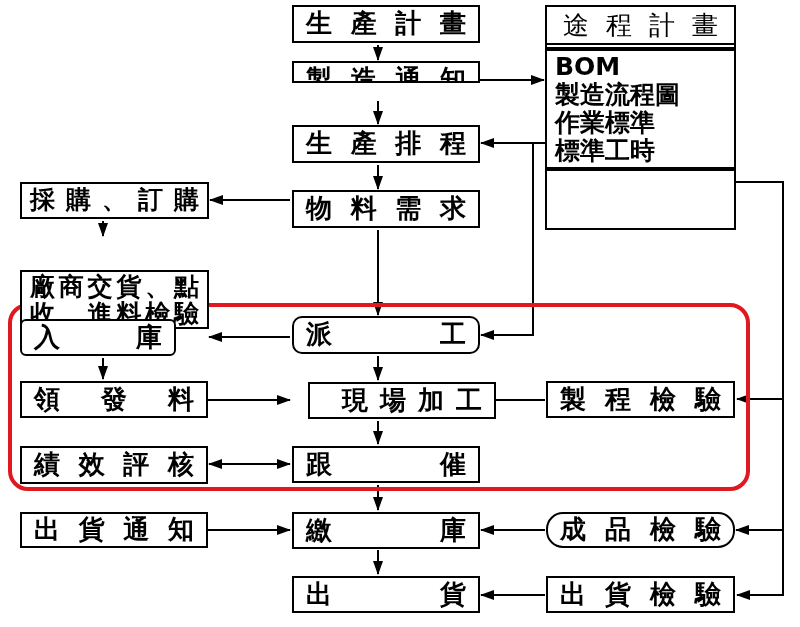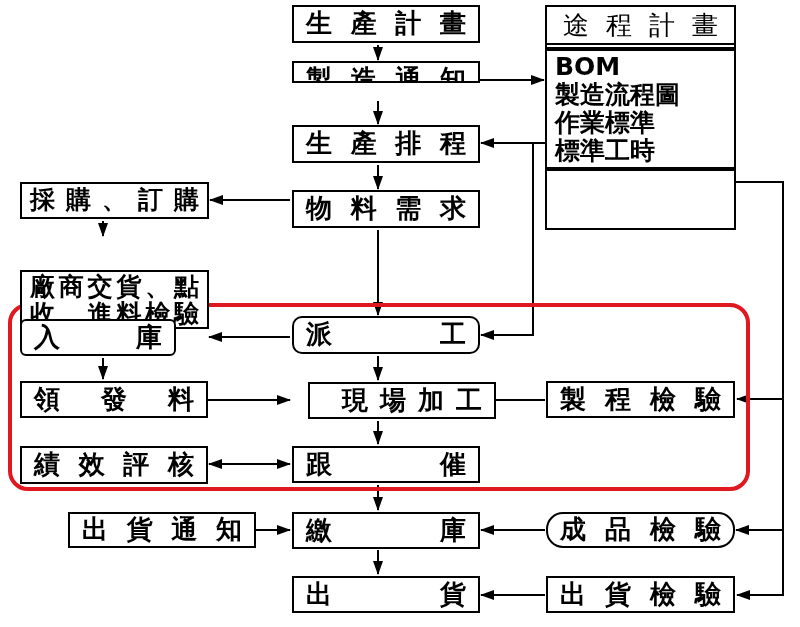--- a/index.html
+++ b/index.html
@@ -85,7 +85,7 @@
   <div class="node" style="left:20px;top:319px;width:156px;height:37px;line-height:32px;border-radius:6px;">入庫</div>
   <div class="node" style="left:20px;top:381px;width:188px;height:37px;line-height:32px;">領發料</div>
   <div class="node" style="left:20px;top:446px;width:188px;height:38px;line-height:33px;">績效評核</div>
-  <div class="node" style="left:20px;top:512px;width:188px;height:36px;line-height:31px;margin-left:48px;">出貨通知</div>
+  <div class="node" style="left:20px;top:512px;width:188px;height:36px;line-height:31px;">出貨通知</div>
 
   <div class="node" style="left:546px;top:381px;width:189px;height:37px;line-height:32px;">製程檢驗</div>
   <div class="node" style="left:546px;top:512px;width:189px;height:36px;line-height:31px;border-radius:17px;">成品檢驗</div>

